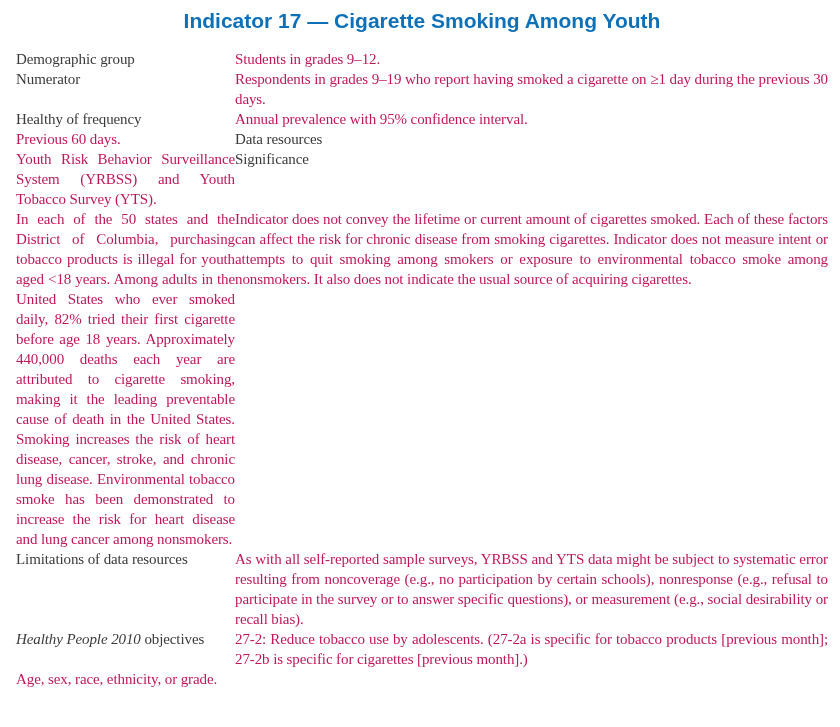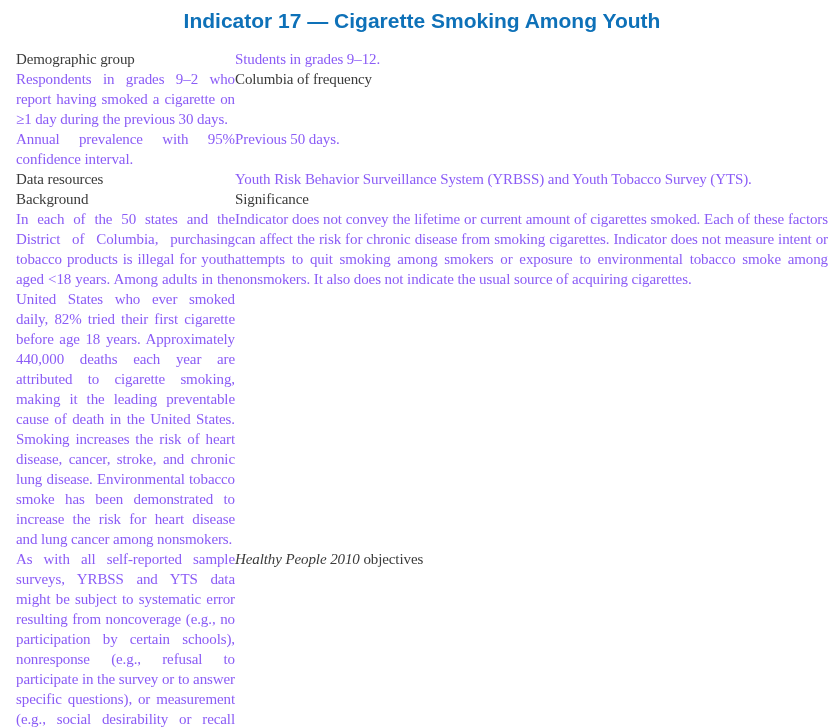--- a/index.html
+++ b/index.html
@@ -45,7 +45,7 @@
   }
   .value {
     text-align: justify;
-    color: #8b5cf6;
+    color: #be185d;
   }
 </style>
 </head>

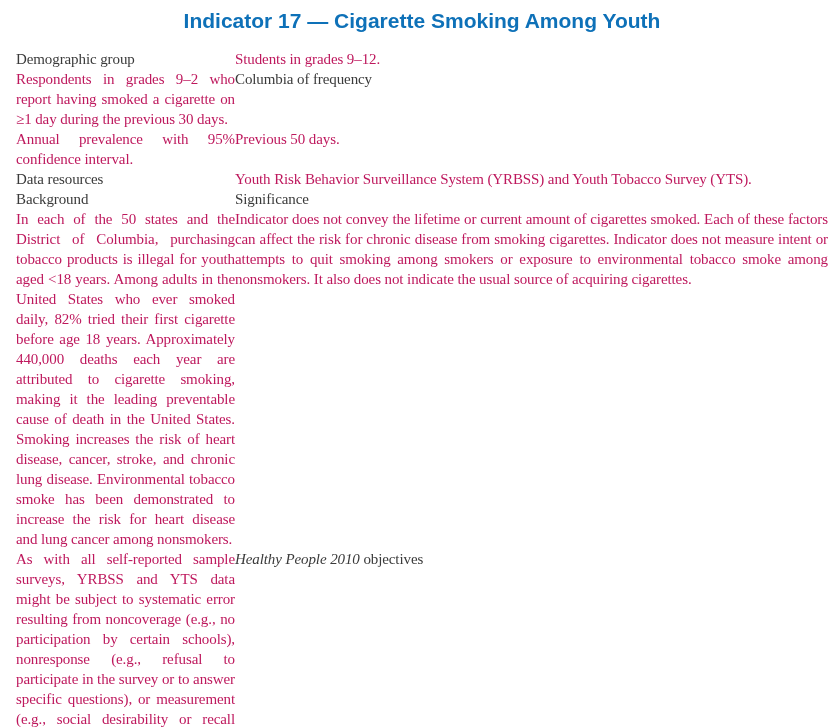--- a/index.html
+++ b/index.html
@@ -56,6 +56,7 @@
   <div class="table" id="indicator-table">
       <div class="label">Demographic group</div>
       <div class="value">Students in grades 9–12.</div>
+      <div class="label">Numerator</div>
       <div class="value">Respondents in grades 9–2 who report having smoked a cigarette on ≥1 day during the previous 30 days.</div>
       <div class="label">Columbia of frequency</div>
       <div class="value">Annual prevalence with 95% confidence interval.</div>

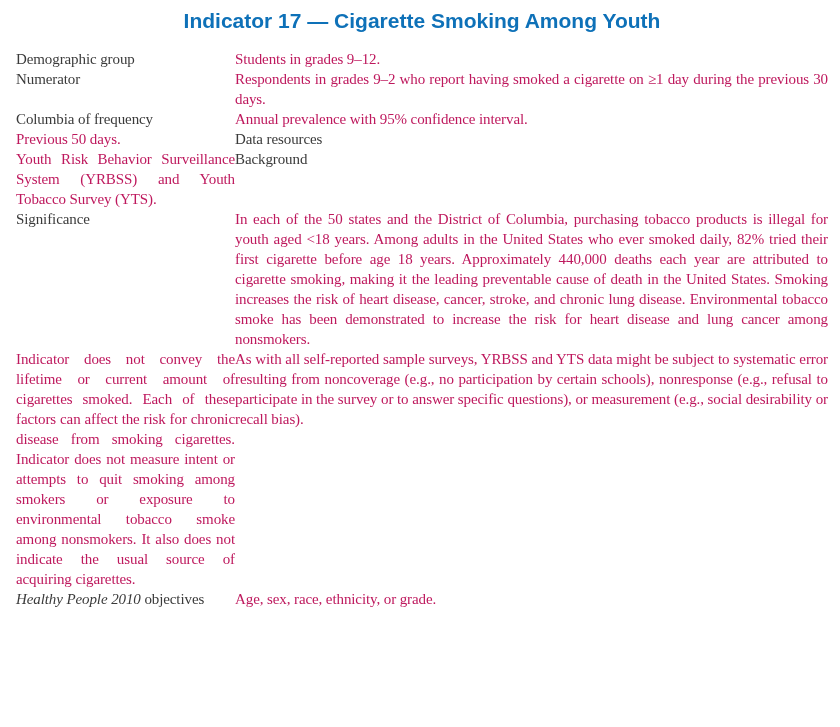--- a/index.html
+++ b/index.html
@@ -57,7 +57,7 @@
       <div class="label">Demographic group</div>
       <div class="value">Students in grades 9–12.</div>
       <div class="label">Numerator</div>
-      <div class="value">Respondents in grades 9–2 who report having smoked a cigarette on ≥1 day during the previous 30 days.</div>
+      <div class="value">Respondents in grades 9–19 who report having smoked a cigarette on ≥1 day during the previous 30 days.</div>
       <div class="label">Columbia of frequency</div>
       <div class="value">Annual prevalence with 95% confidence interval.</div>
       <div class="value">Previous 50 days.</div>

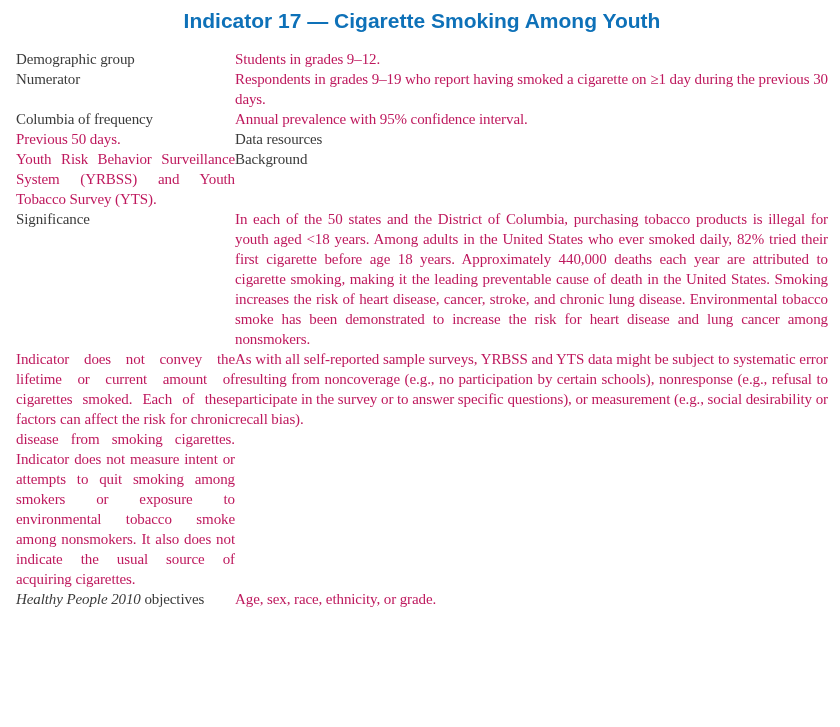--- a/index.html
+++ b/index.html
@@ -58,7 +58,7 @@
       <div class="value">Students in grades 9–12.</div>
       <div class="label">Numerator</div>
       <div class="value">Respondents in grades 9–19 who report having smoked a cigarette on ≥1 day during the previous 30 days.</div>
-      <div class="label">Columbia of frequency</div>
+      <div class="label">Healthy of frequency</div>
       <div class="value">Annual prevalence with 95% confidence interval.</div>
       <div class="value">Previous 50 days.</div>
       <div class="label">Data resources</div>

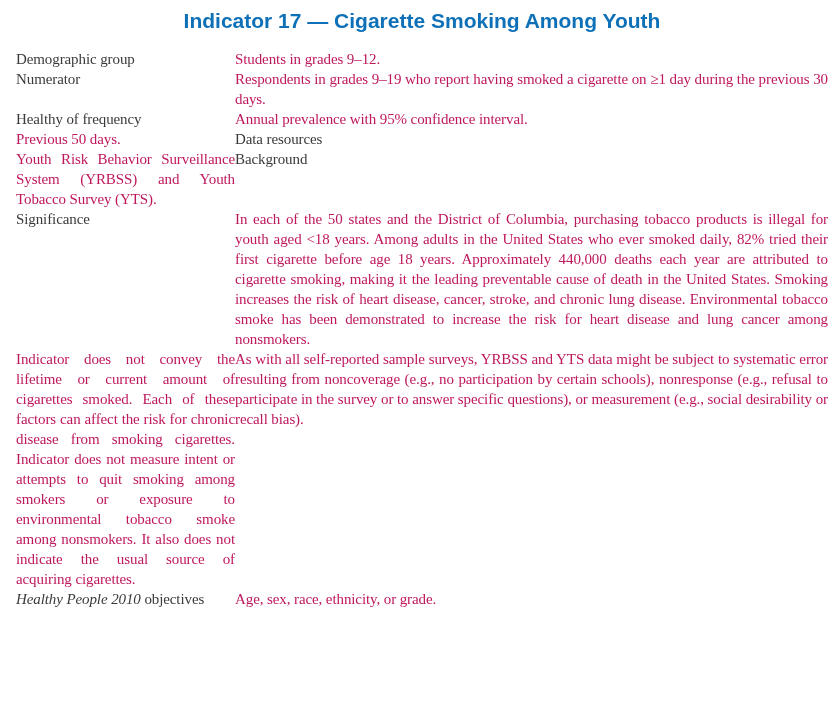--- a/index.html
+++ b/index.html
@@ -60,7 +60,7 @@
       <div class="value">Respondents in grades 9–19 who report having smoked a cigarette on ≥1 day during the previous 30 days.</div>
       <div class="label">Healthy of frequency</div>
       <div class="value">Annual prevalence with 95% confidence interval.</div>
-      <div class="value">Previous 50 days.</div>
+      <div class="value">Previous 60 days.</div>
       <div class="label">Data resources</div>
       <div class="value">Youth Risk Behavior Surveillance System (YRBSS) and Youth Tobacco Survey (YTS).</div>
       <div class="label">Background</div>

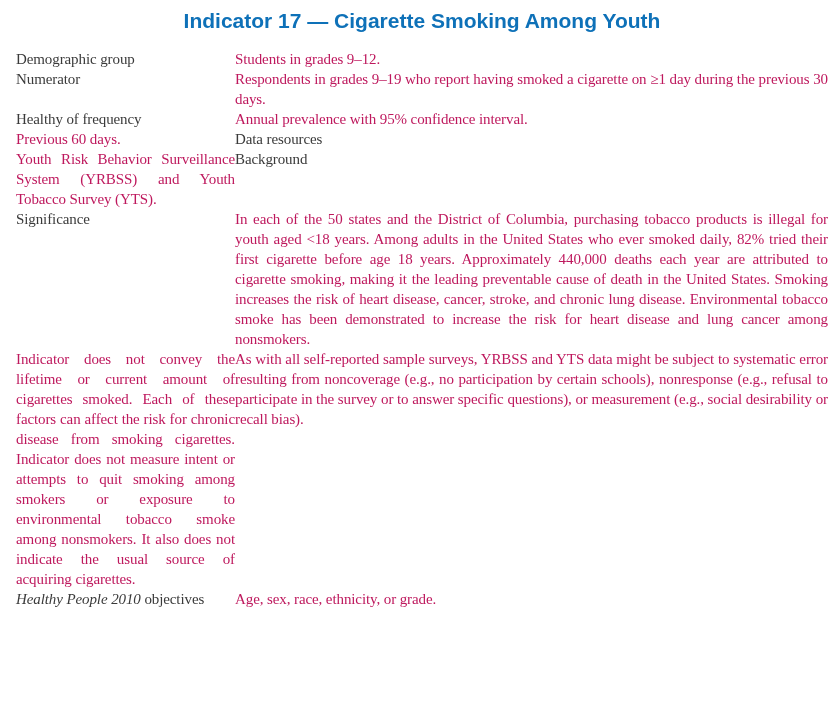--- a/index.html
+++ b/index.html
@@ -63,7 +63,6 @@
       <div class="value">Previous 60 days.</div>
       <div class="label">Data resources</div>
       <div class="value">Youth Risk Behavior Surveillance System (YRBSS) and Youth Tobacco Survey (YTS).</div>
-      <div class="label">Background</div>
       <div class="label">Significance</div>
       <div class="value">In each of the 50 states and the District of Columbia, purchasing tobacco products is illegal for youth aged &lt;18 years. Among adults in the United States who ever smoked daily, 82% tried their first cigarette before age 18 years. Approximately 440,000 deaths each year are attributed to cigarette smoking, making it the leading preventable cause of death in the United States. Smoking increases the risk of heart disease, cancer, stroke, and chronic lung disease. Environmental tobacco smoke has been demonstrated to increase the risk for heart disease and lung cancer among nonsmokers.</div>
       <div class="value">Indicator does not convey the lifetime or current amount of cigarettes smoked. Each of these factors can affect the risk for chronic disease from smoking cigarettes. Indicator does not measure intent or attempts to quit smoking among smokers or exposure to environmental tobacco smoke among nonsmokers. It also does not indicate the usual source of acquiring cigarettes.</div>

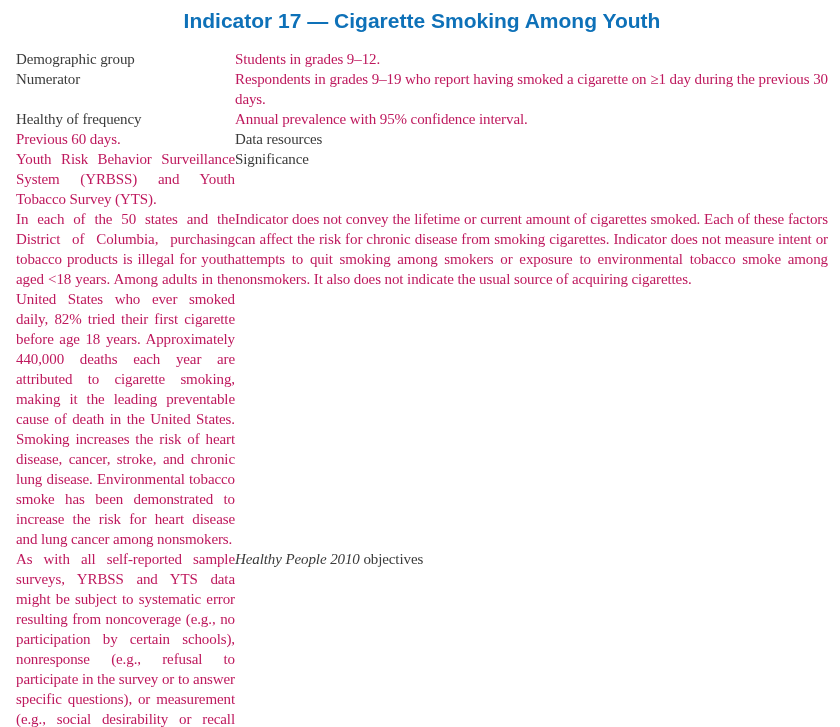--- a/index.html
+++ b/index.html
@@ -66,6 +66,7 @@
       <div class="label">Significance</div>
       <div class="value">In each of the 50 states and the District of Columbia, purchasing tobacco products is illegal for youth aged &lt;18 years. Among adults in the United States who ever smoked daily, 82% tried their first cigarette before age 18 years. Approximately 440,000 deaths each year are attributed to cigarette smoking, making it the leading preventable cause of death in the United States. Smoking increases the risk of heart disease, cancer, stroke, and chronic lung disease. Environmental tobacco smoke has been demonstrated to increase the risk for heart disease and lung cancer among nonsmokers.</div>
       <div class="value">Indicator does not convey the lifetime or current amount of cigarettes smoked. Each of these factors can affect the risk for chronic disease from smoking cigarettes. Indicator does not measure intent or attempts to quit smoking among smokers or exposure to environmental tobacco smoke among nonsmokers. It also does not indicate the usual source of acquiring cigarettes.</div>
+      <div class="label">Limitations of data resources</div>
       <div class="value">As with all self-reported sample surveys, YRBSS and YTS data might be subject to systematic error resulting from noncoverage (e.g., no participation by certain schools), nonresponse (e.g., refusal to participate in the survey or to answer specific questions), or measurement (e.g., social desirability or recall bias).</div>
       <div class="label"><em>Healthy People 2010</em><span> objectives</span></div>
       <div class="value">Age, sex, race, ethnicity, or grade.</div>

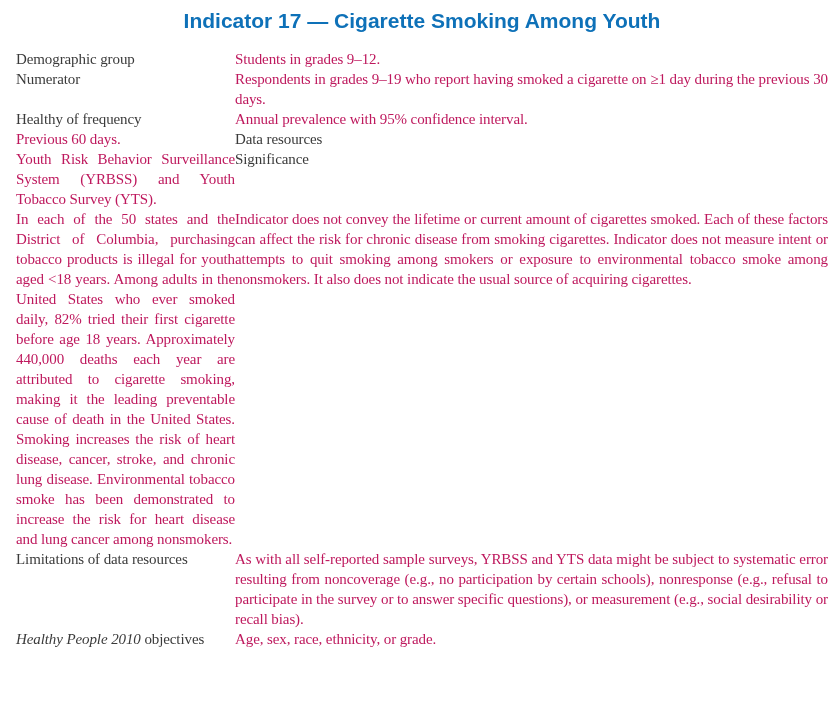--- a/index.html
+++ b/index.html
@@ -69,6 +69,7 @@
       <div class="label">Limitations of data resources</div>
       <div class="value">As with all self-reported sample surveys, YRBSS and YTS data might be subject to systematic error resulting from noncoverage (e.g., no participation by certain schools), nonresponse (e.g., refusal to participate in the survey or to answer specific questions), or measurement (e.g., social desirability or recall bias).</div>
       <div class="label"><em>Healthy People 2010</em><span> objectives</span></div>
+      <div class="value">27-2: Reduce tobacco use by adolescents. (27-2a is specific for tobacco products [previous month]; 27-2b is specific for cigarettes [previous month].)</div>
       <div class="value">Age, sex, race, ethnicity, or grade.</div>
     </div>
 </div>

